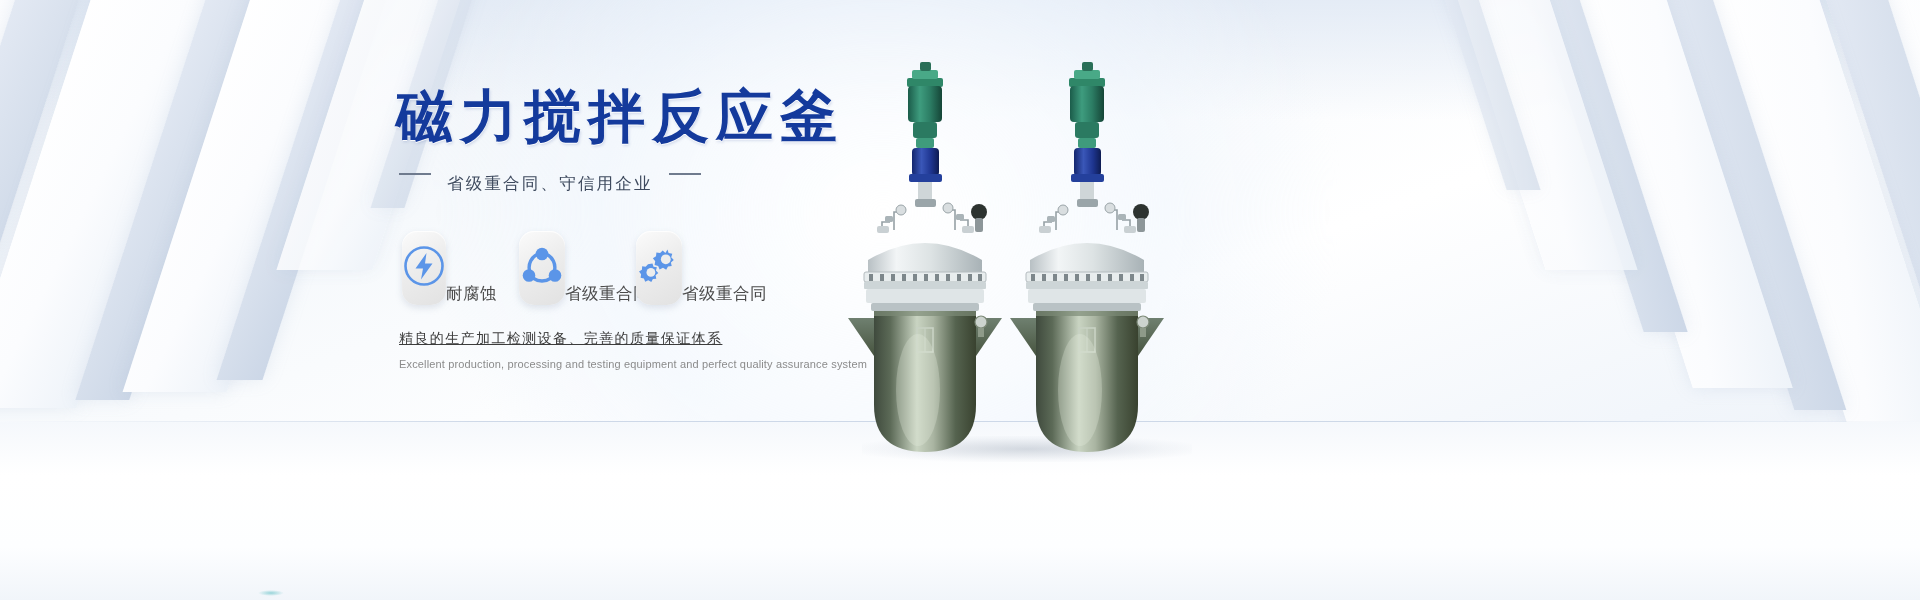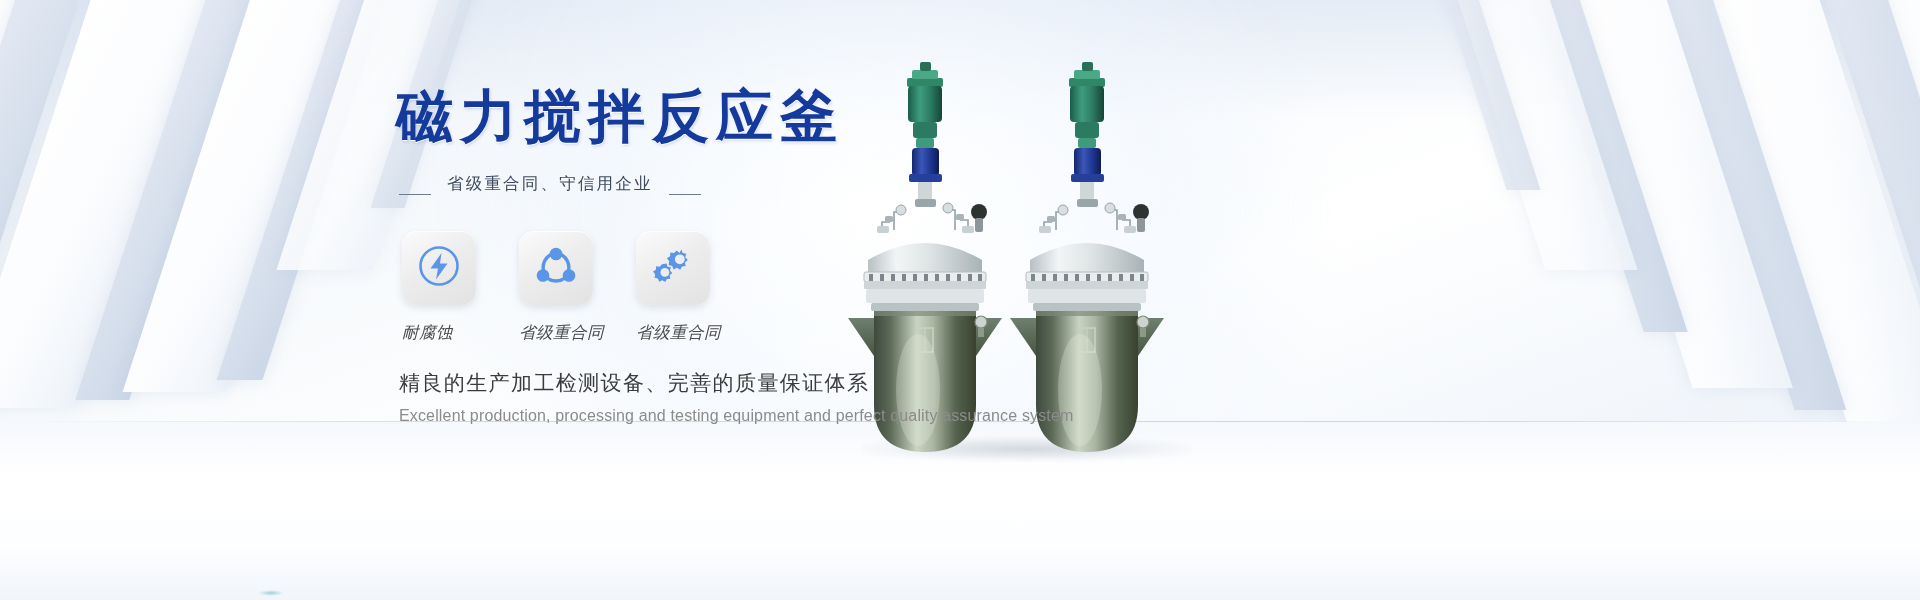--- a/index.html
+++ b/index.html
@@ -55,7 +55,7 @@
     white-space:nowrap;
   }
   .sub-row{
-    display:flex;align-items:flex-end;gap:16px;margin-top:27px;margin-left:3px;
+    display:flex;align-items:flex-start;gap:16px;margin-top:27px;margin-left:3px;
     color:#3e4a5e;font-size:16.5px;letter-spacing:2.2px;white-space:nowrap;
   }
   .sub-dash{display:inline-block;width:32px;height:1.5px;background:#6f7b8e;}

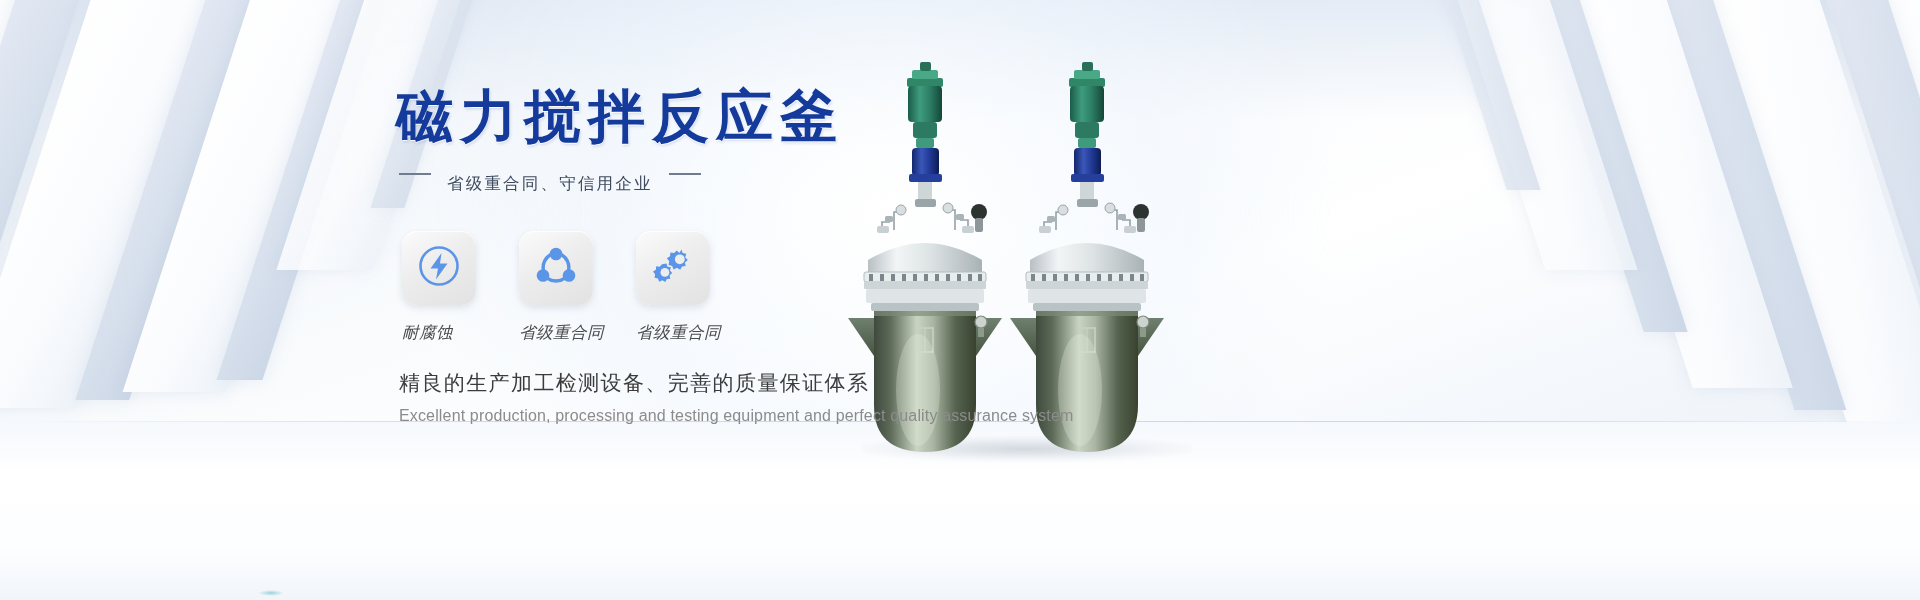--- a/index.html
+++ b/index.html
@@ -63,7 +63,7 @@
 
   
   .features{display:flex;gap:43px;margin-top:36px;margin-left:6px;}
-  .feature{width:74px;display:flex;flex-direction:column;align-items:flex-start;font-style:italic;}
+  .feature{width:74px;display:flex;flex-direction:row;align-items:flex-end;}
   .feat-tile{
     width:74px;height:74px;border-radius:15px;
     background:linear-gradient(150deg,#fbfbfb 0%,#ededed 45%,#e2e2e2 100%);

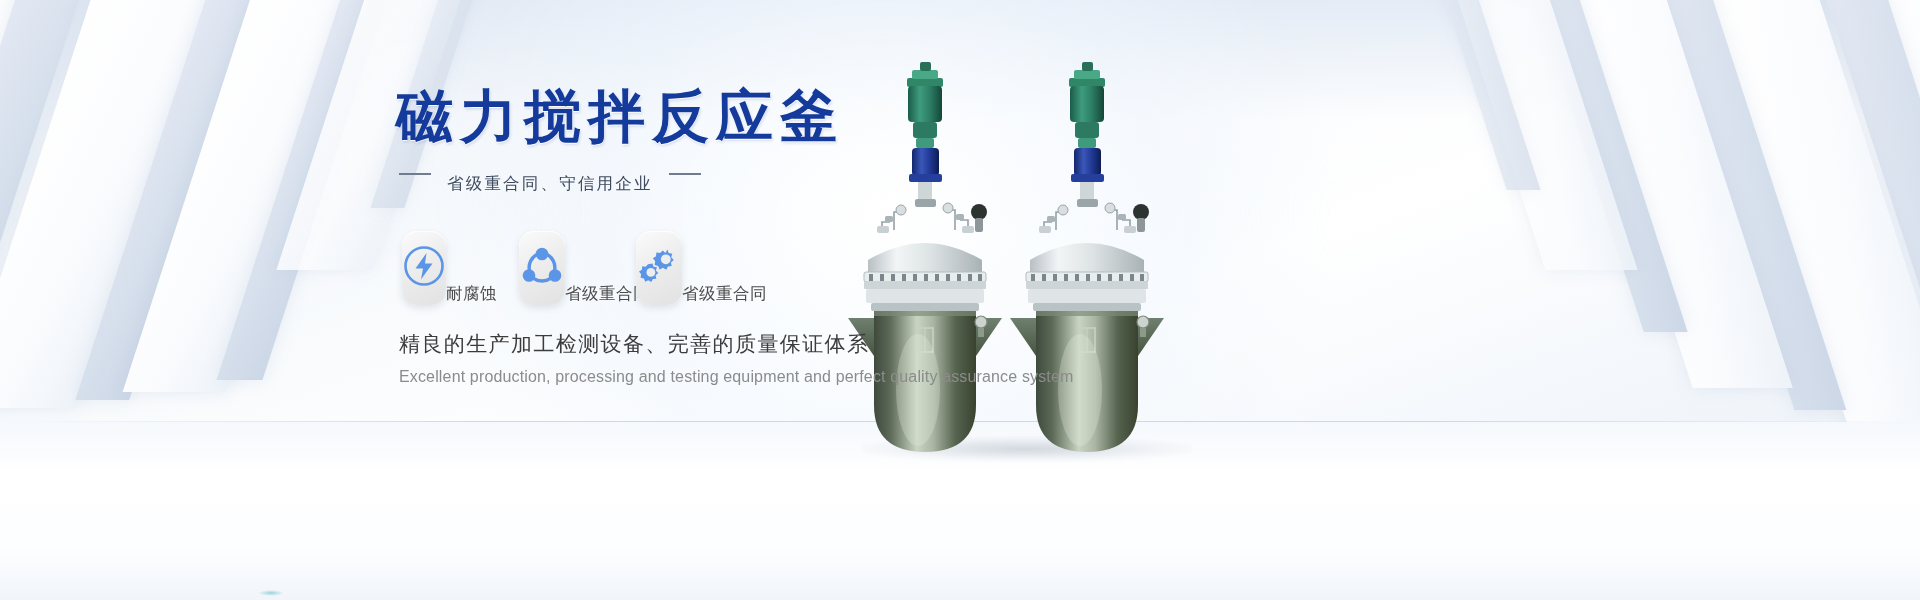--- a/index.html
+++ b/index.html
@@ -79,7 +79,7 @@
   .tagline{margin-top:25px;margin-left:3px;}
   .tag-cn{
     font-family:"DejaVu Sans","Liberation Sans",sans-serif;
-    font-size:21px;color:#3c3c3c;letter-spacing:1.4px;white-space:nowrap;
+    font-size:14px;color:#3c3c3c;letter-spacing:1.4px;white-space:nowrap;text-decoration:underline;
   }
   .tag-en{
     margin-top:10px;font-size:16px;color:#8b8b8b;letter-spacing:.15px;white-space:nowrap;

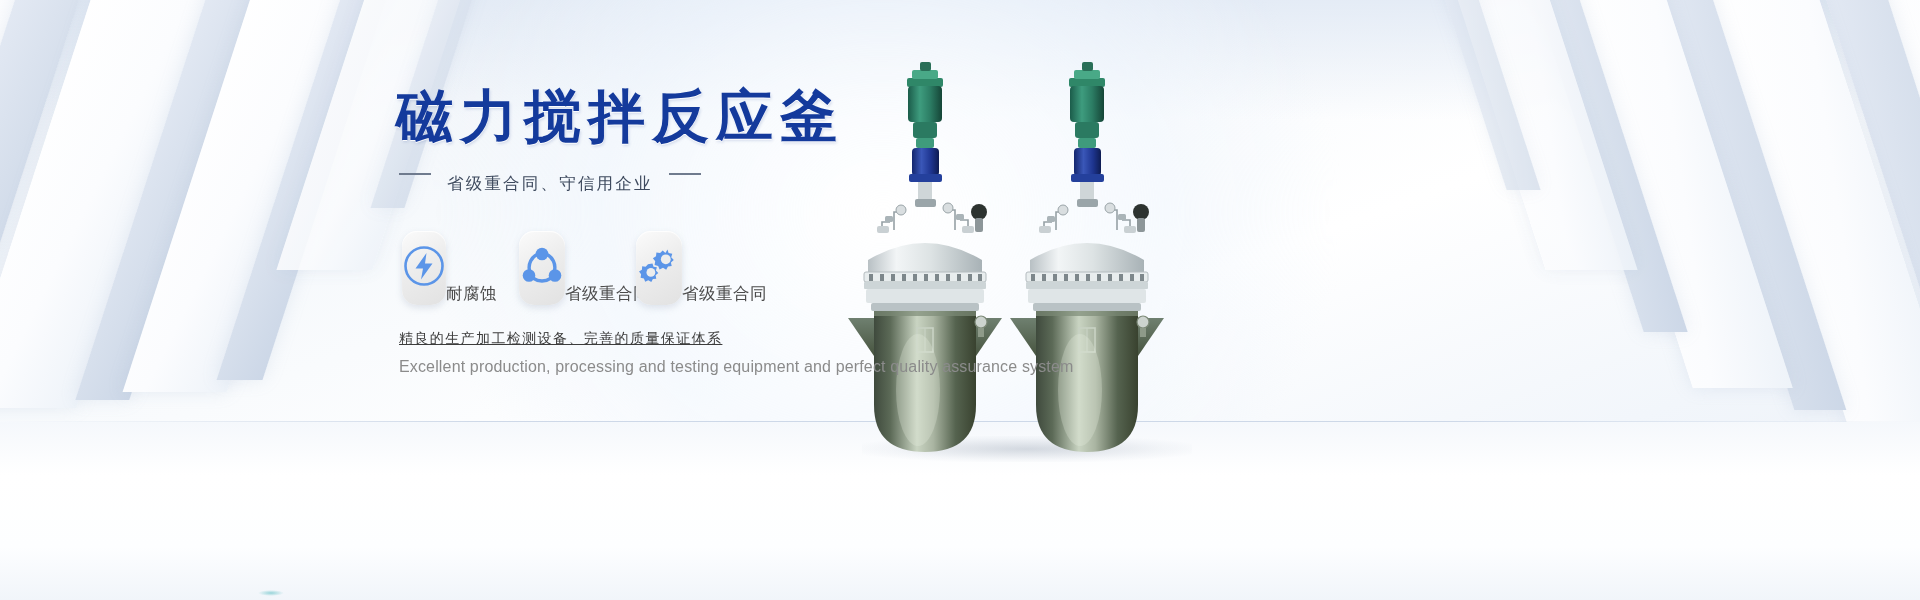--- a/index.html
+++ b/index.html
@@ -82,7 +82,7 @@
     font-size:14px;color:#3c3c3c;letter-spacing:1.4px;white-space:nowrap;text-decoration:underline;
   }
   .tag-en{
-    margin-top:10px;font-size:16px;color:#8b8b8b;letter-spacing:.15px;white-space:nowrap;
+    margin-top:10px;font-size:11px;color:#8b8b8b;letter-spacing:.15px;white-space:nowrap;
     font-family:"Liberation Sans",sans-serif;
   }
 

